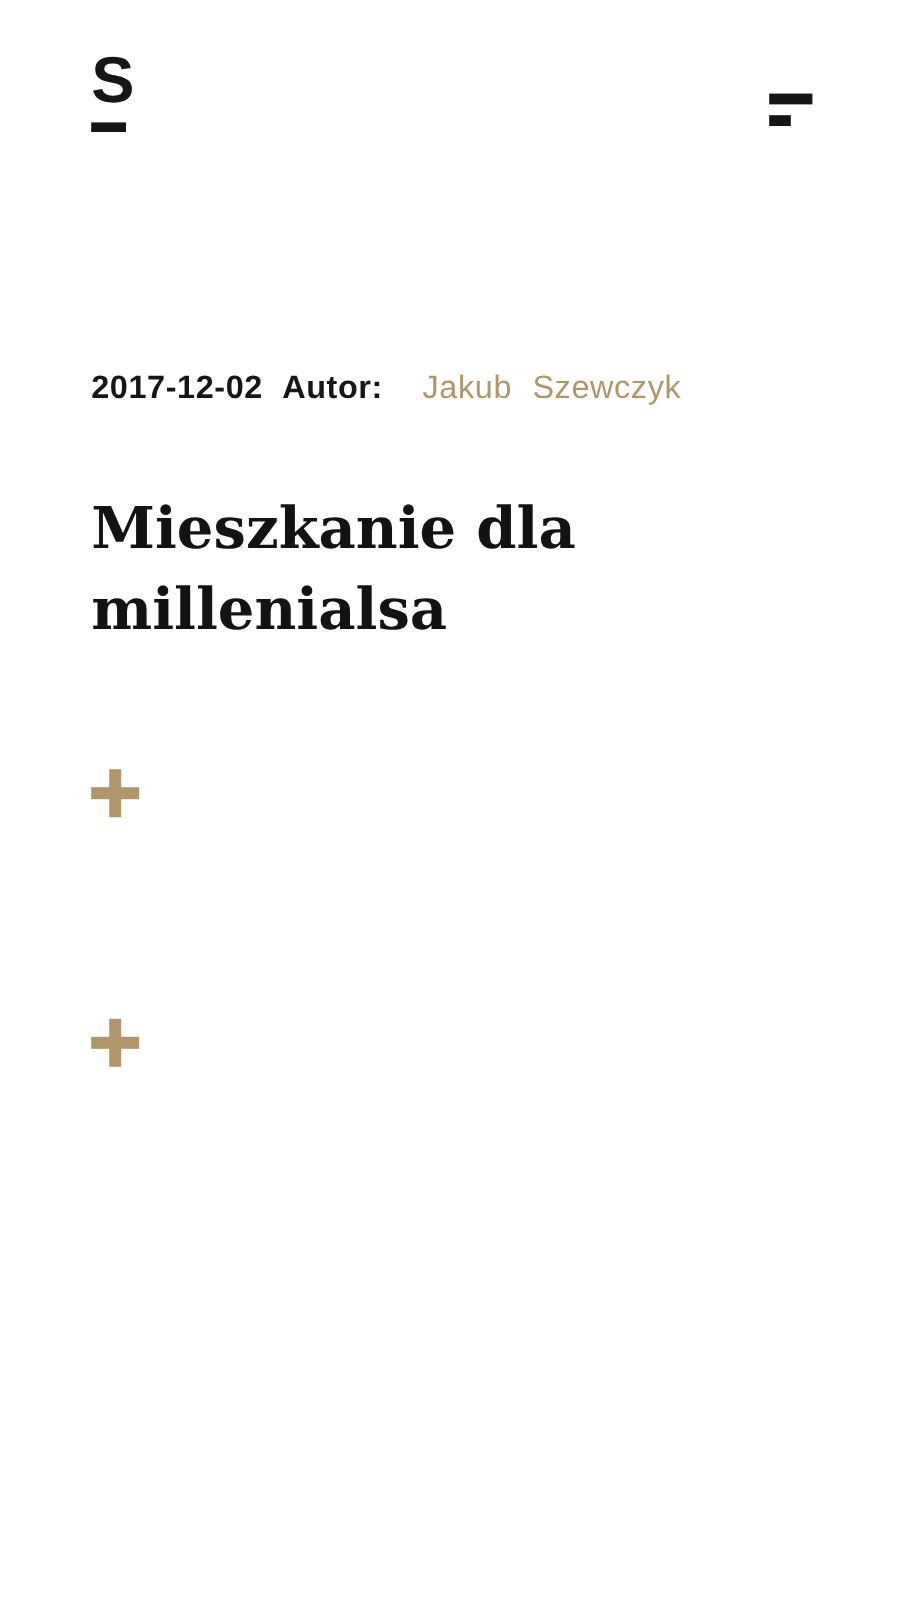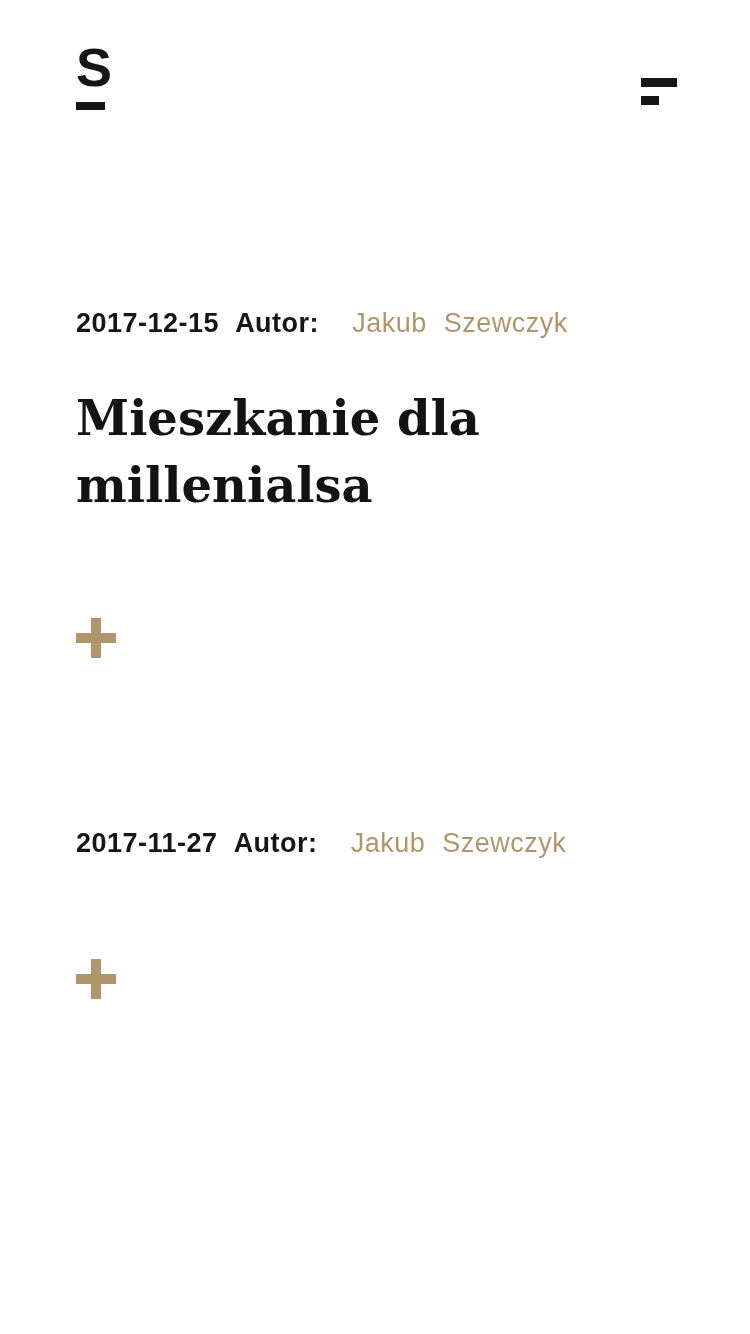--- a/index.html
+++ b/index.html
@@ -128,7 +128,7 @@
 
   <article class="post">
     <div class="post-meta">
-      <span class="post-date">2017-12-15</span>
+      <span class="post-date">2017-12-02</span>
       <span class="post-author-label">Autor:</span>
       <a class="post-author" href="#">Jakub Szewczyk</a>
     </div>

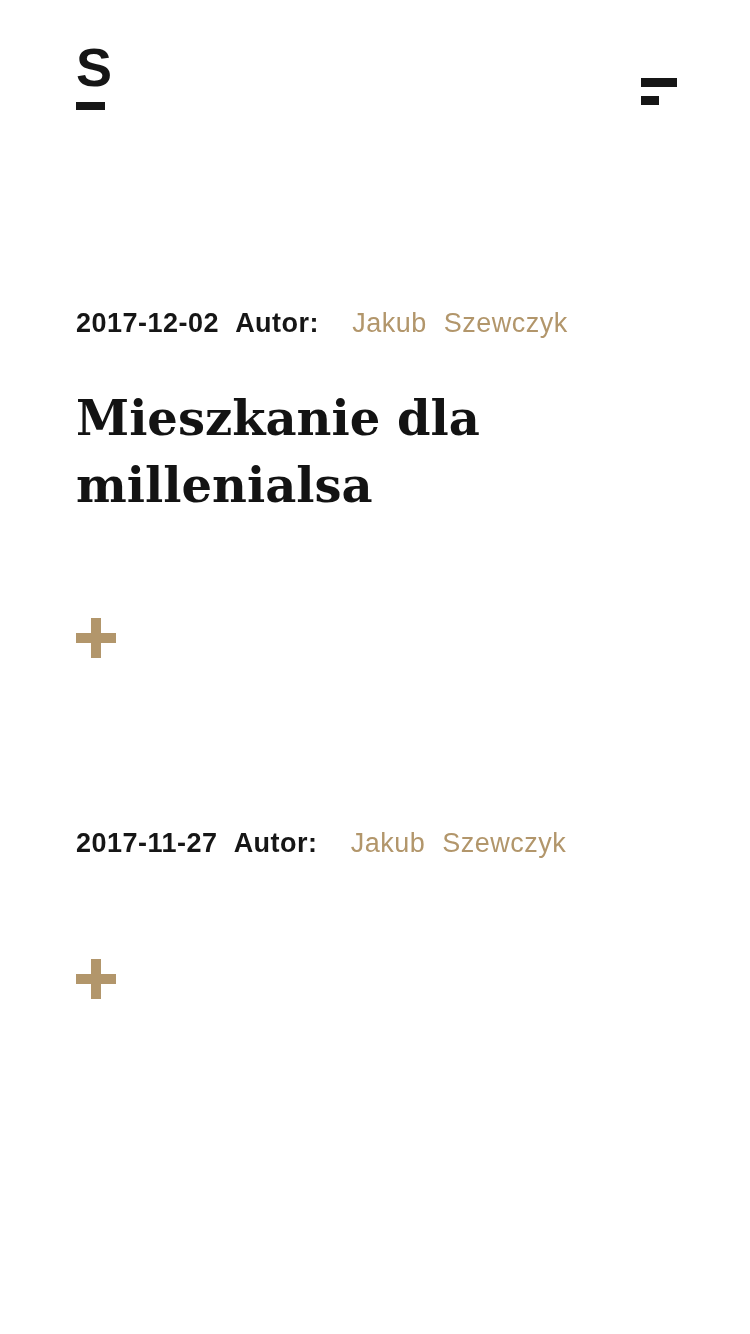--- a/index.html
+++ b/index.html
@@ -78,7 +78,7 @@
 
   .post-title {
     display: block;
-    margin-top: 45px;
+    margin-top: 68px;
     font-family: "DejaVu Serif", "Liberation Serif", serif;
     font-weight: 700;
     font-size: 48px;

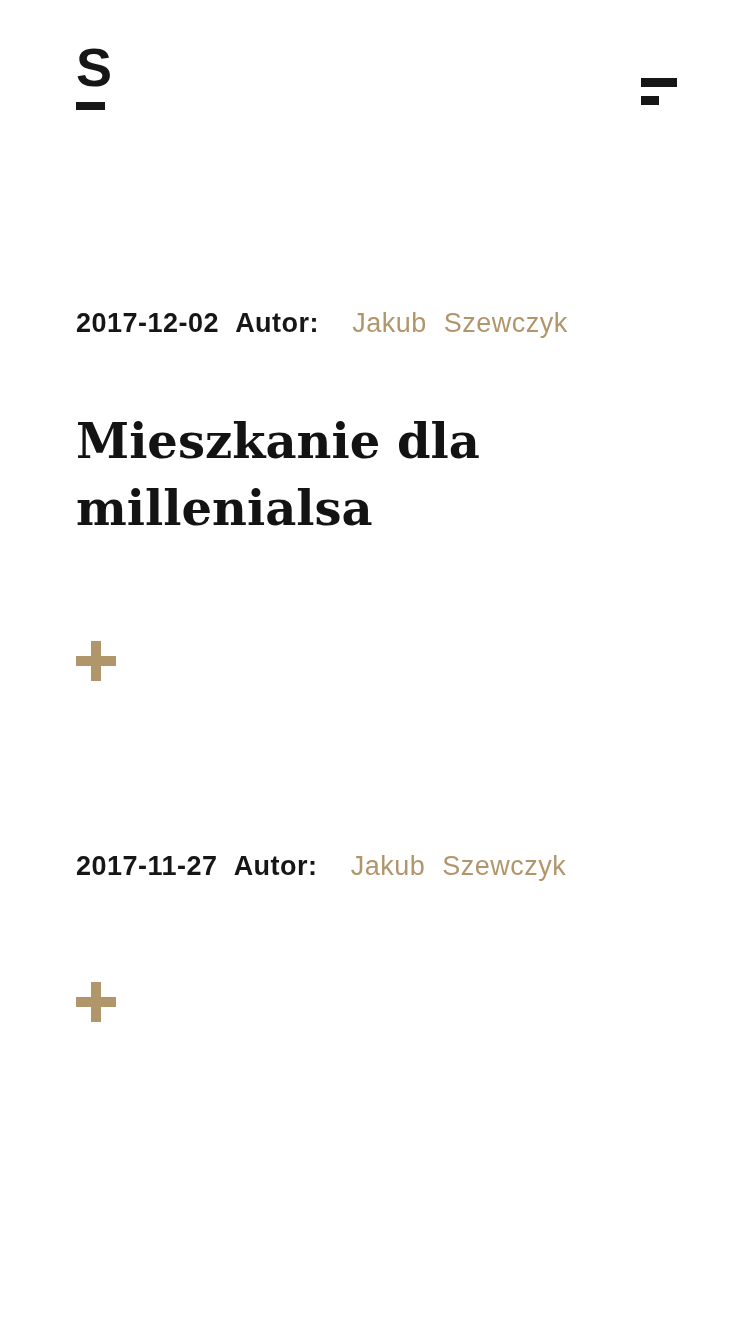--- a/index.html
+++ b/index.html
@@ -143,11 +143,6 @@
   </article>
 
   <article class="post">
-    <div class="post-meta">
-      <span class="post-date">2017-11-27</span>
-      <span class="post-author-label">Autor:</span>
-      <a class="post-author" href="#">Jakub Szewczyk</a>
-    </div>
     <a class="read-more" href="#">
       <span class="plus-icon">
         <span class="plus-h"></span>

